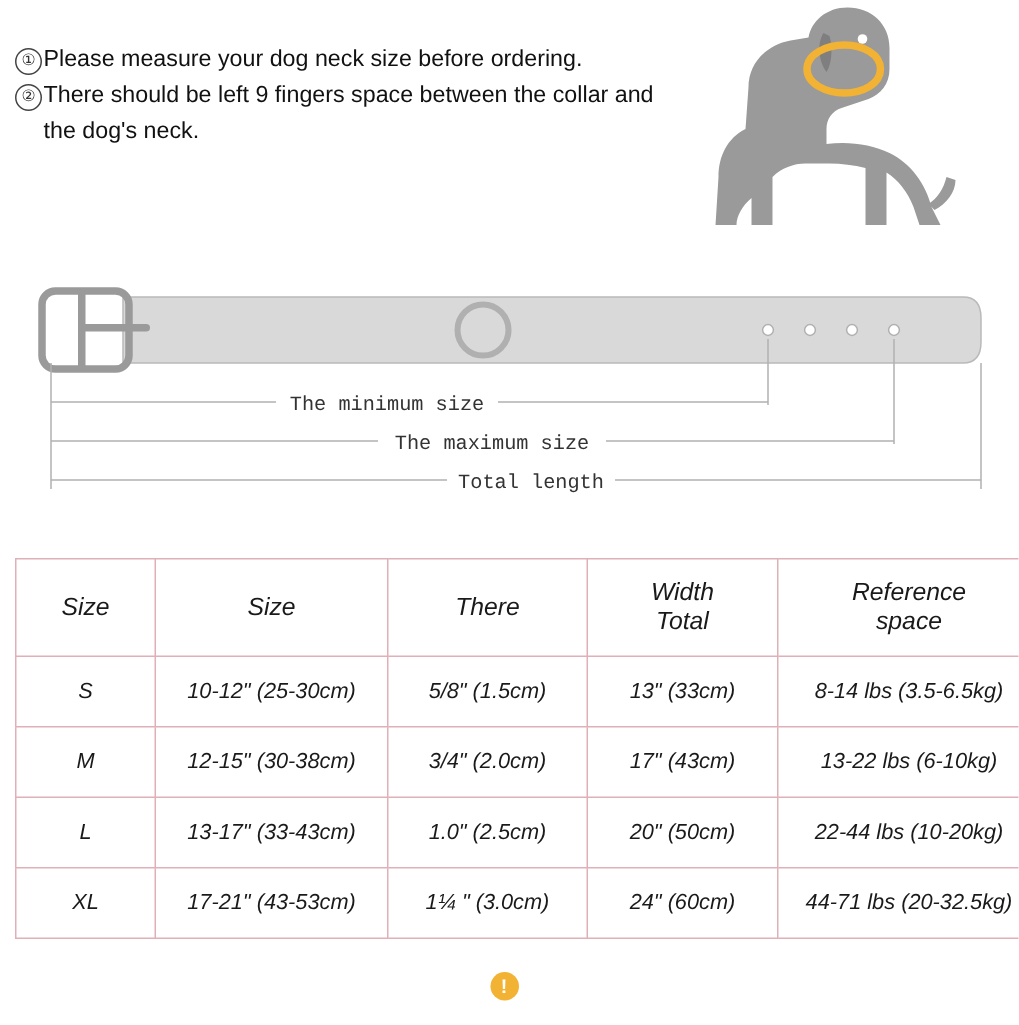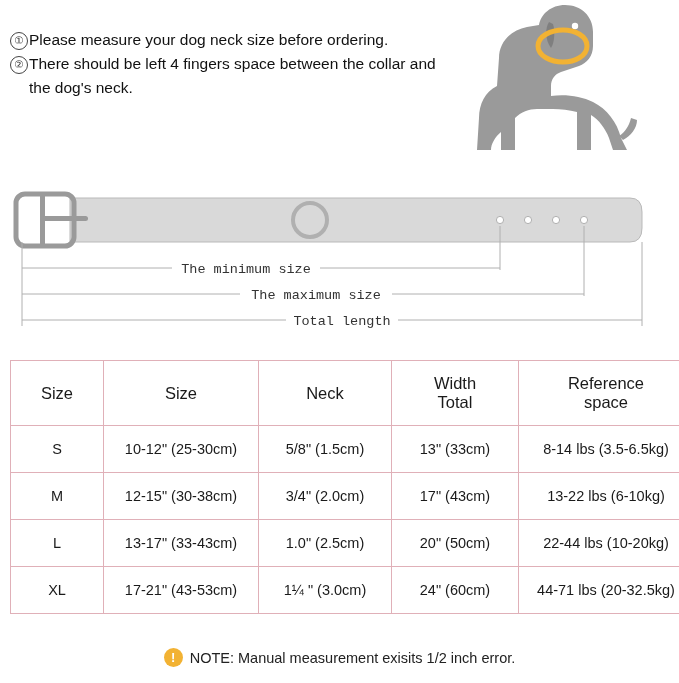--- a/index.html
+++ b/index.html
@@ -138,7 +138,7 @@
   </div>
   <div class="instr-line">
     <span class="circ-num">②</span>
-    <span class="instr-text">There should be left 4 fingers space between the collar and the dog's neck.</span>
+    <span class="instr-text">There should be left 9 fingers space between the collar and the dog's neck.</span>
   </div>
 </div>
 

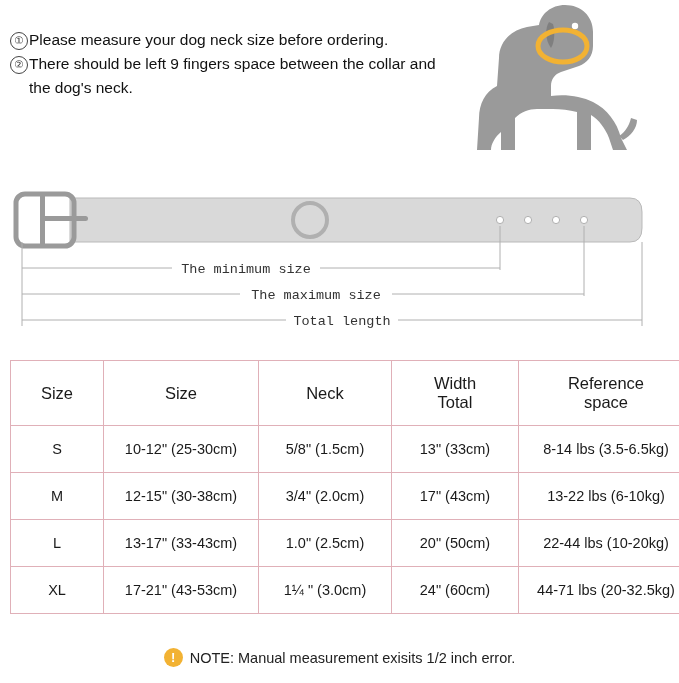--- a/index.html
+++ b/index.html
@@ -59,7 +59,7 @@
   
   .collar-wrap {
     position: absolute;
-    left: 0;
+    left: 12px;
     top: 180px;
     width: 660px;
     height: 160px;

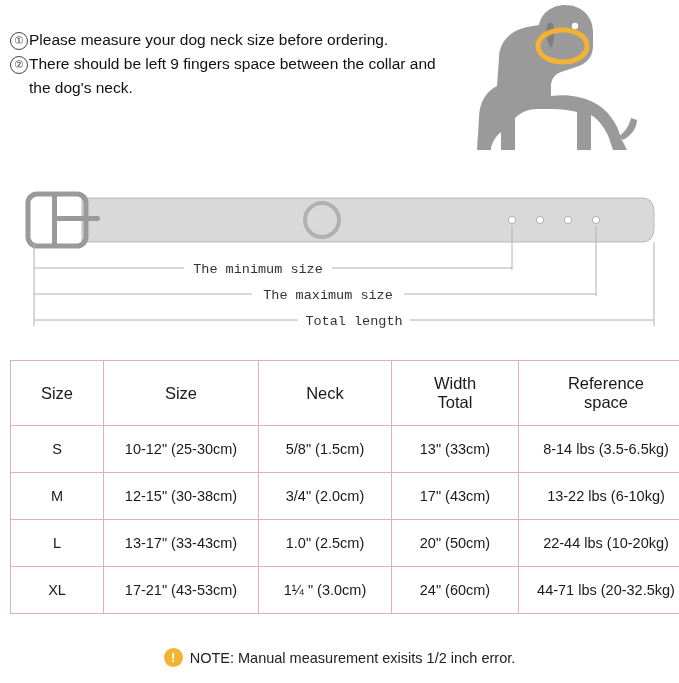--- a/index.html
+++ b/index.html
@@ -69,8 +69,9 @@
   .table-wrap {
     position: absolute;
     left: 10px;
-    top: 360px;
+    top: 372px;
     width: 658px;
+    font-style: italic;
   }
   table.size-table {
     border-collapse: collapse;

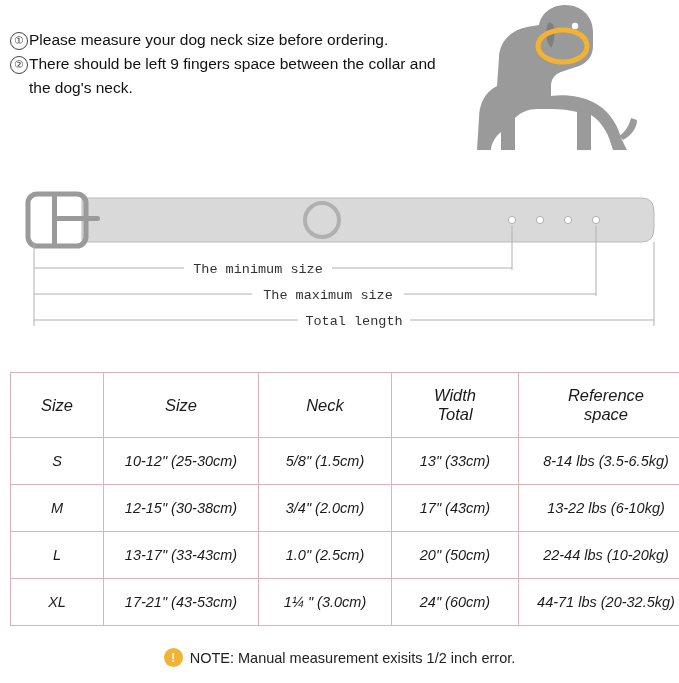--- a/index.html
+++ b/index.html
@@ -217,7 +217,7 @@
       <tr>
         <th class="col-size">Size</th>
         <th class="col-neck">Size</th>
-        <th class="col-width">Neck</th>
+        <th class="col-width">There</th>
         <th class="col-total">
           <span>Width</span><br>
           <span>Total</span>

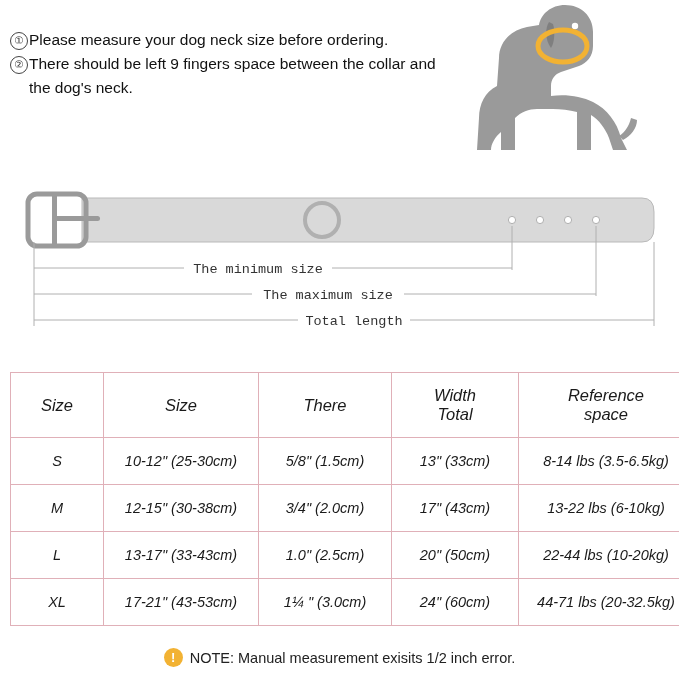--- a/index.html
+++ b/index.html
@@ -263,7 +263,6 @@
 
 <div class="note">
   <span class="note-badge">!</span>
-  <span>NOTE: Manual measurement exisits  1/2  inch error.</span>
 </div>
 
 </body></html>

